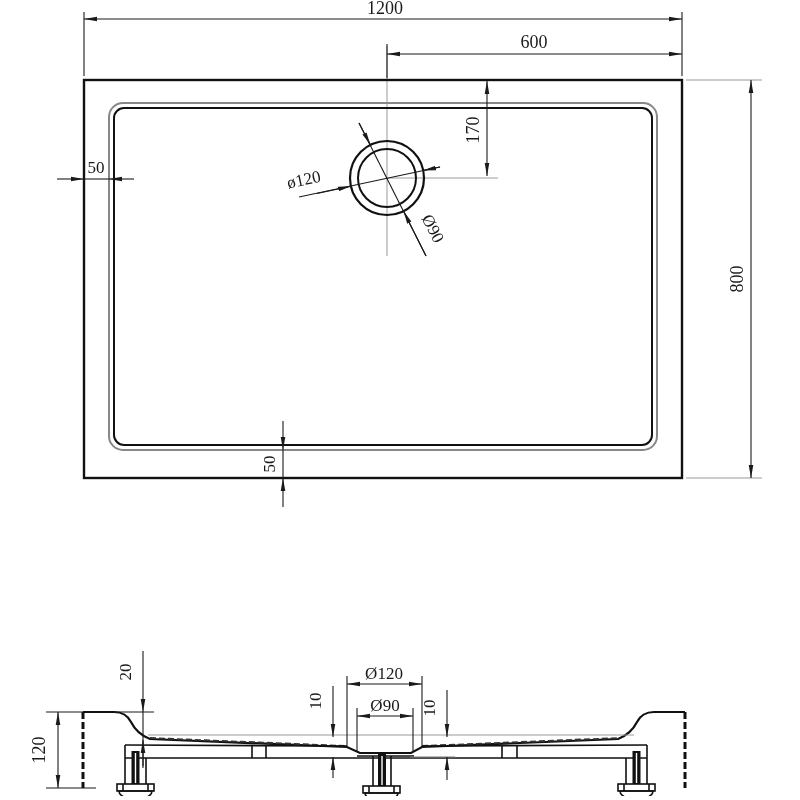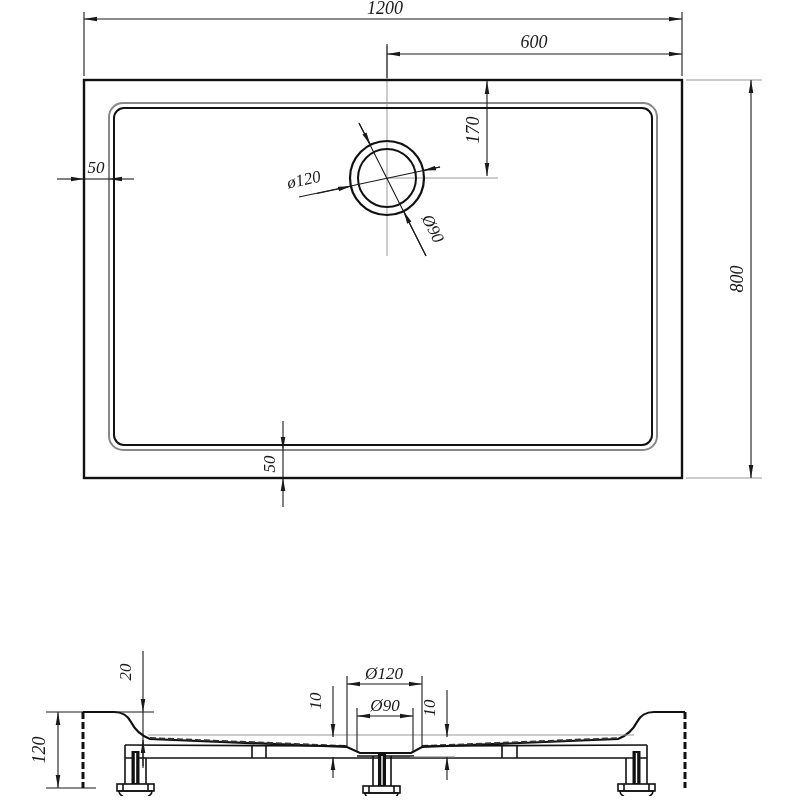--- a/index.html
+++ b/index.html
@@ -6,7 +6,6 @@
   .stage{
     width:800px;height:796px;position:relative;background:#ffffff;
     font-family:"Liberation Serif", serif;
-    font-style:italic;
   }
   svg text{
     font-family:"Liberation Serif", serif;

